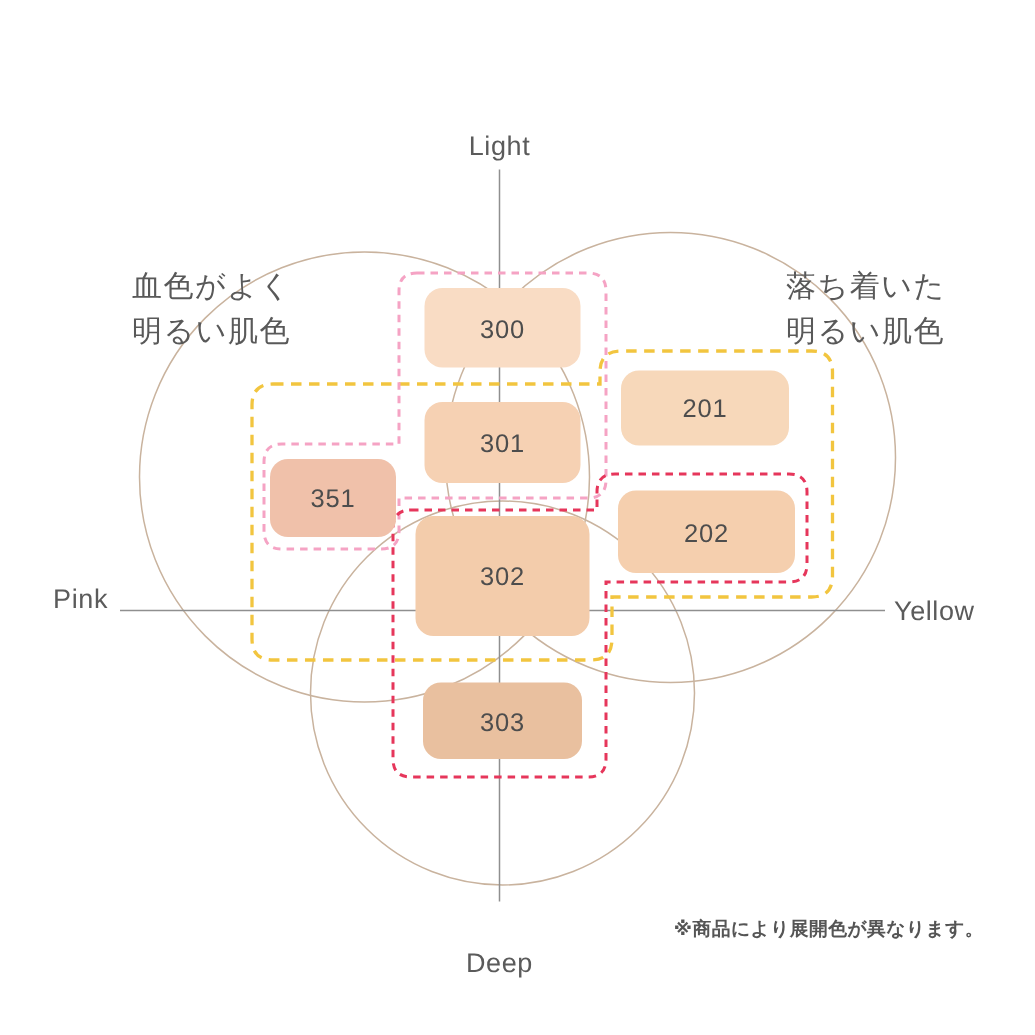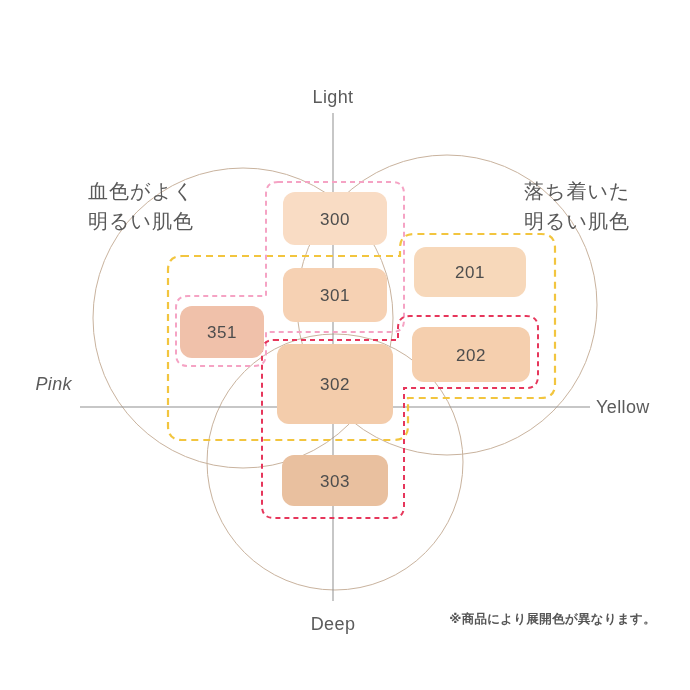--- a/index.html
+++ b/index.html
@@ -57,7 +57,7 @@
 
   <div class="lbl axis-lbl center" style="left:283px;top:87px;width:100px;">Light</div>
   <div class="lbl axis-lbl center" style="left:283px;top:614px;width:100px;text-align:center;">Deep</div>
-  <div class="lbl axis-lbl right" style="left:18px;top:374px;width:54px;font-style:italic;">Pink</div>
+  <div class="lbl axis-lbl right" style="left:18px;top:389px;width:54px;">Pink</div>
   <div class="lbl axis-lbl" style="left:596px;top:397px;">Yellow</div>
 
   <div class="lbl grp-lbl" style="left:88px;top:176px;">血色がよく

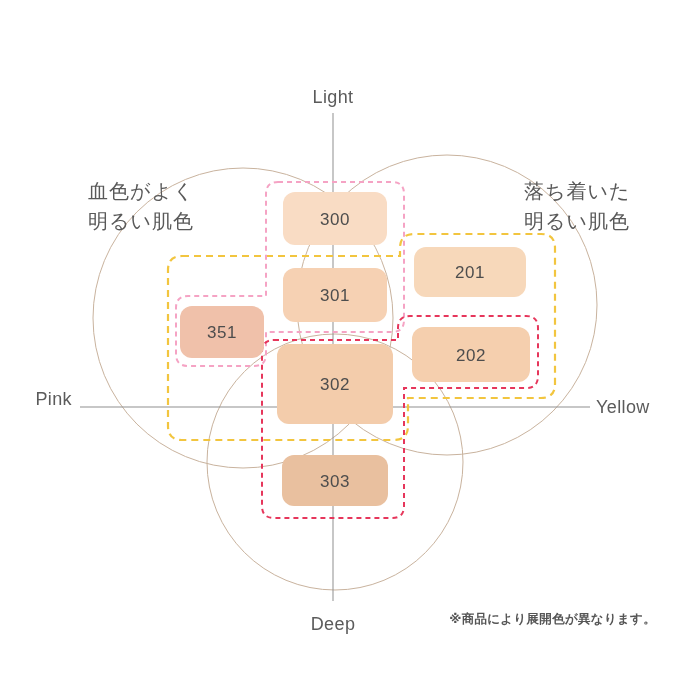--- a/index.html
+++ b/index.html
@@ -56,7 +56,7 @@
   </svg>
 
   <div class="lbl axis-lbl center" style="left:283px;top:87px;width:100px;">Light</div>
-  <div class="lbl axis-lbl center" style="left:283px;top:614px;width:100px;text-align:center;">Deep</div>
+  <div class="lbl axis-lbl center" style="left:283px;top:632px;width:100px;text-align:center;">Deep</div>
   <div class="lbl axis-lbl right" style="left:18px;top:389px;width:54px;">Pink</div>
   <div class="lbl axis-lbl" style="left:596px;top:397px;">Yellow</div>
 

